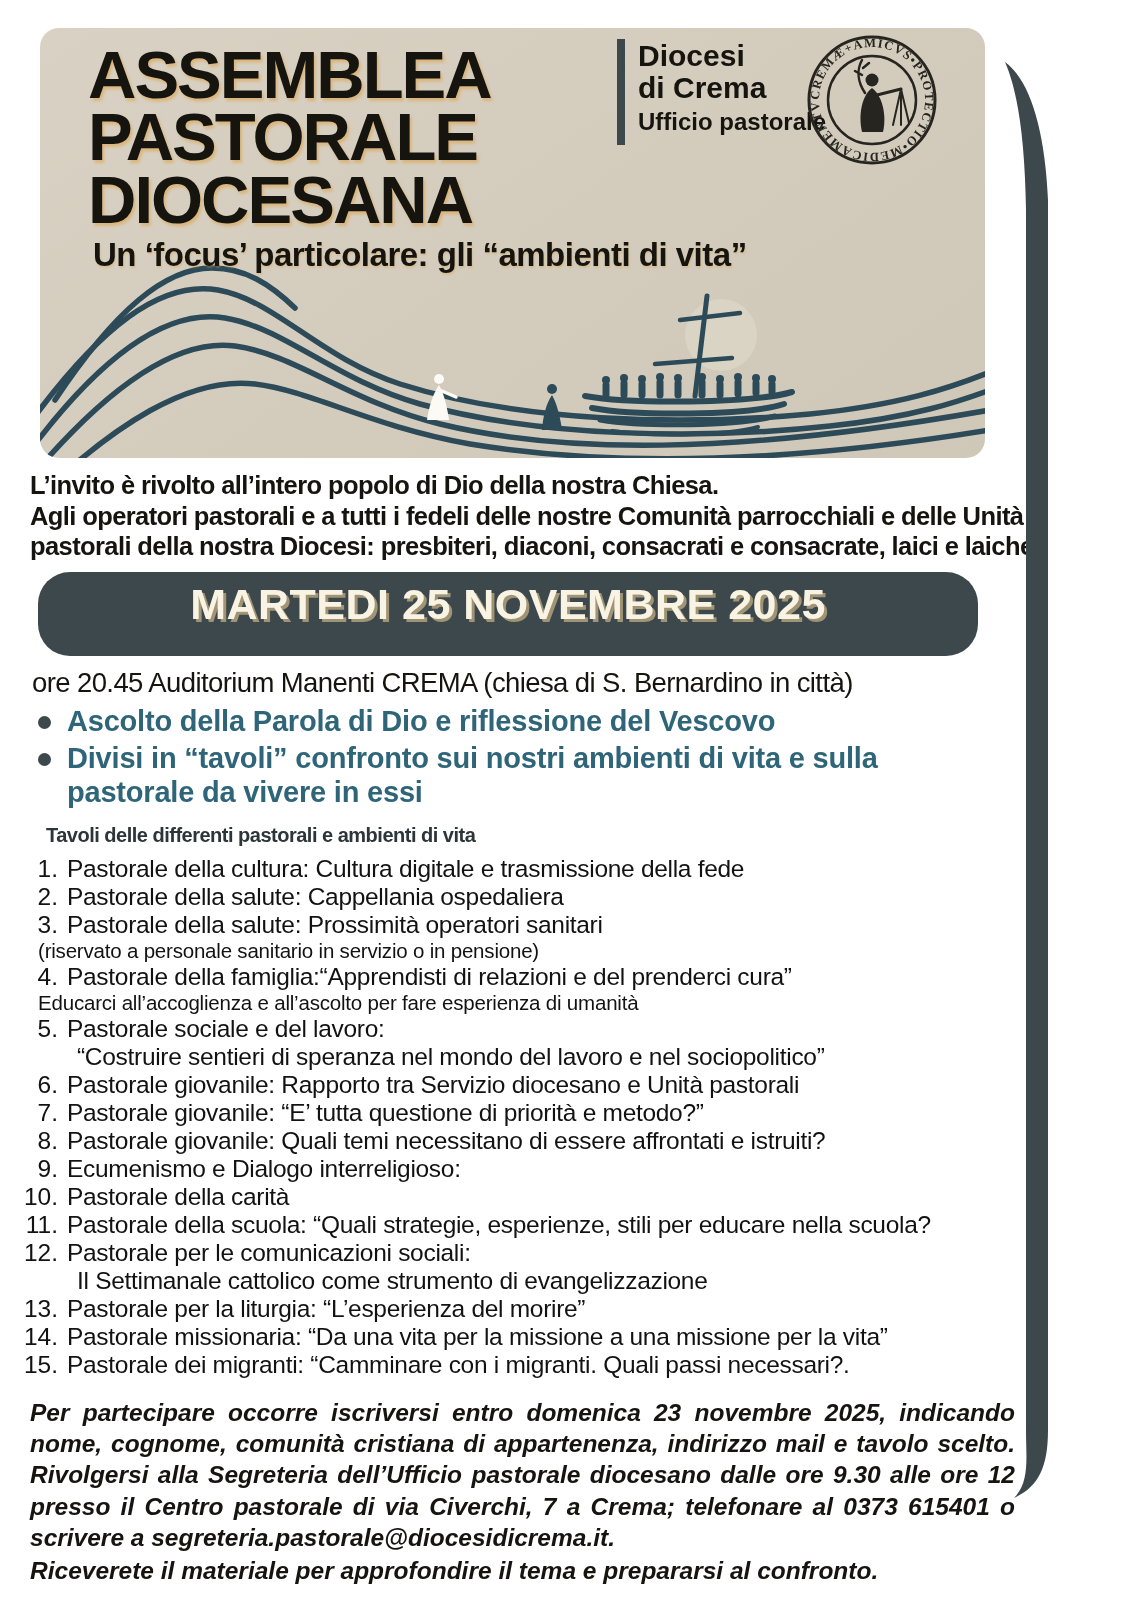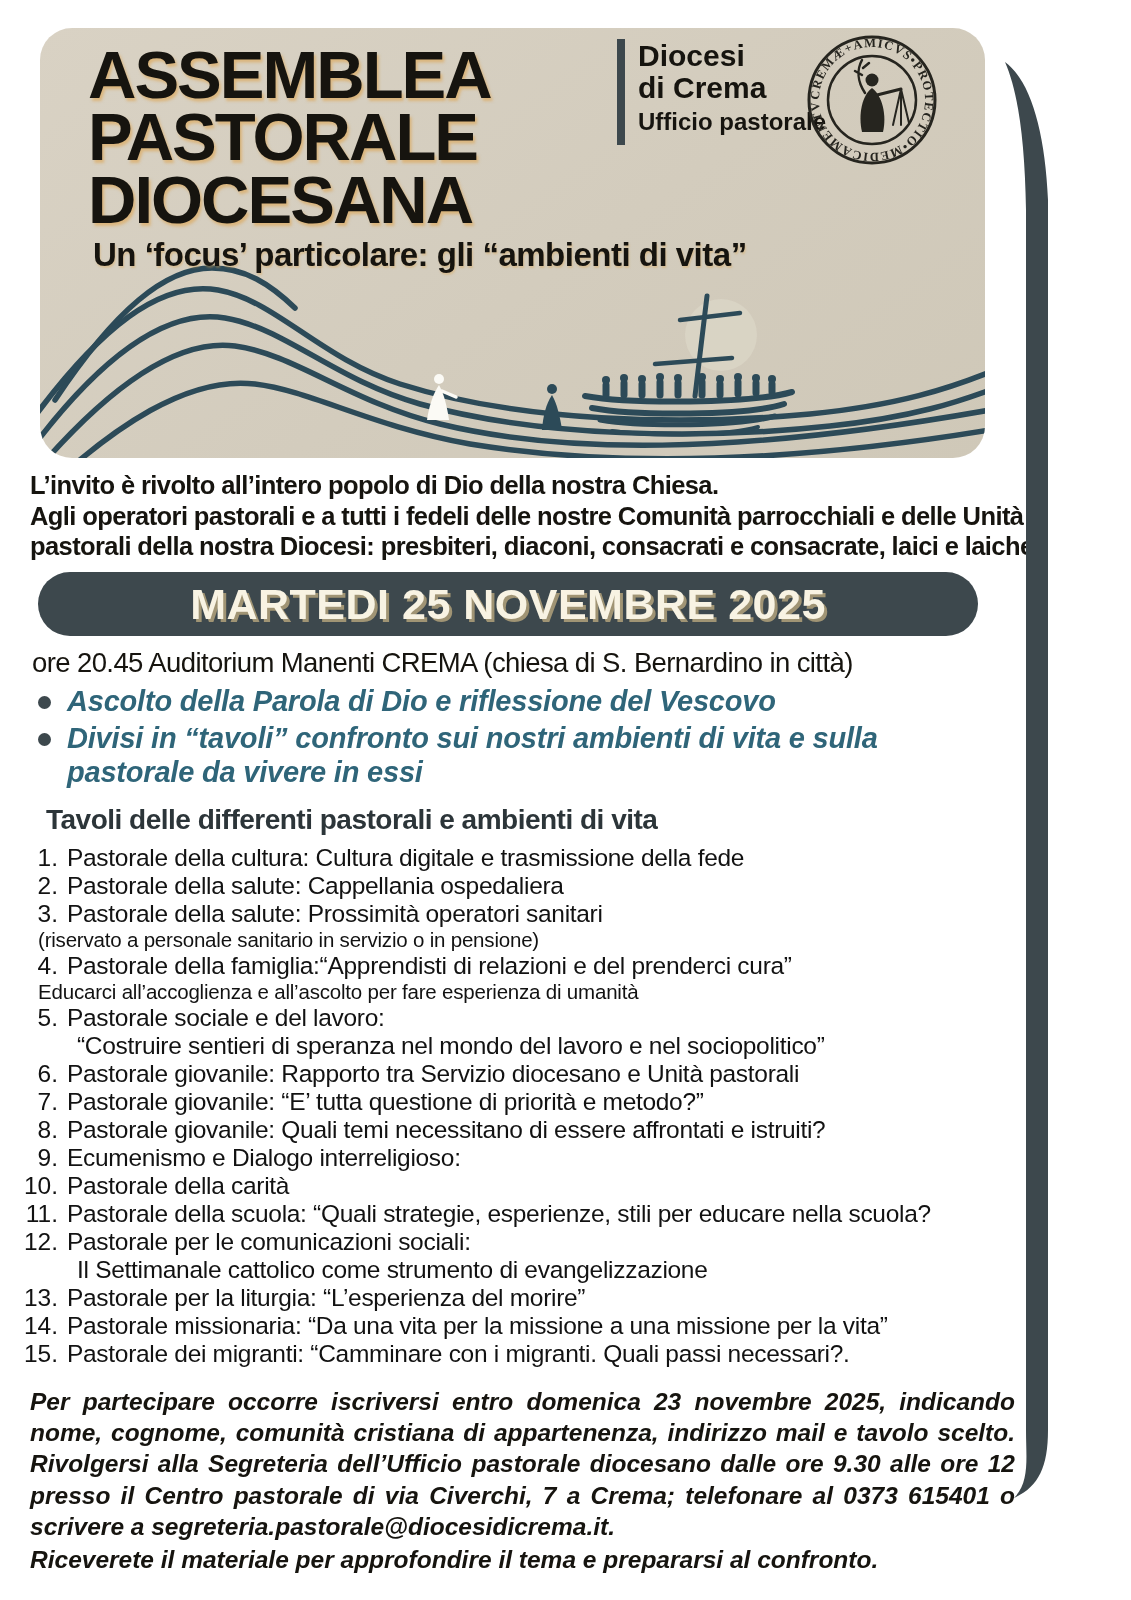--- a/index.html
+++ b/index.html
@@ -17,7 +17,7 @@
   .header-card{
     position:relative;z-index:2;margin:28px 0 0 40px;width:945px;height:430px;
     background:linear-gradient(145deg,#d9d2c4 0%,#d3ccbd 55%,#cfc8b8 100%);
-    border-radius:32px;overflow:hidden;
+    border-radius:19px;overflow:hidden;
   }
   .waves{position:absolute;left:0;top:0;width:945px;height:430px;}
   .title{

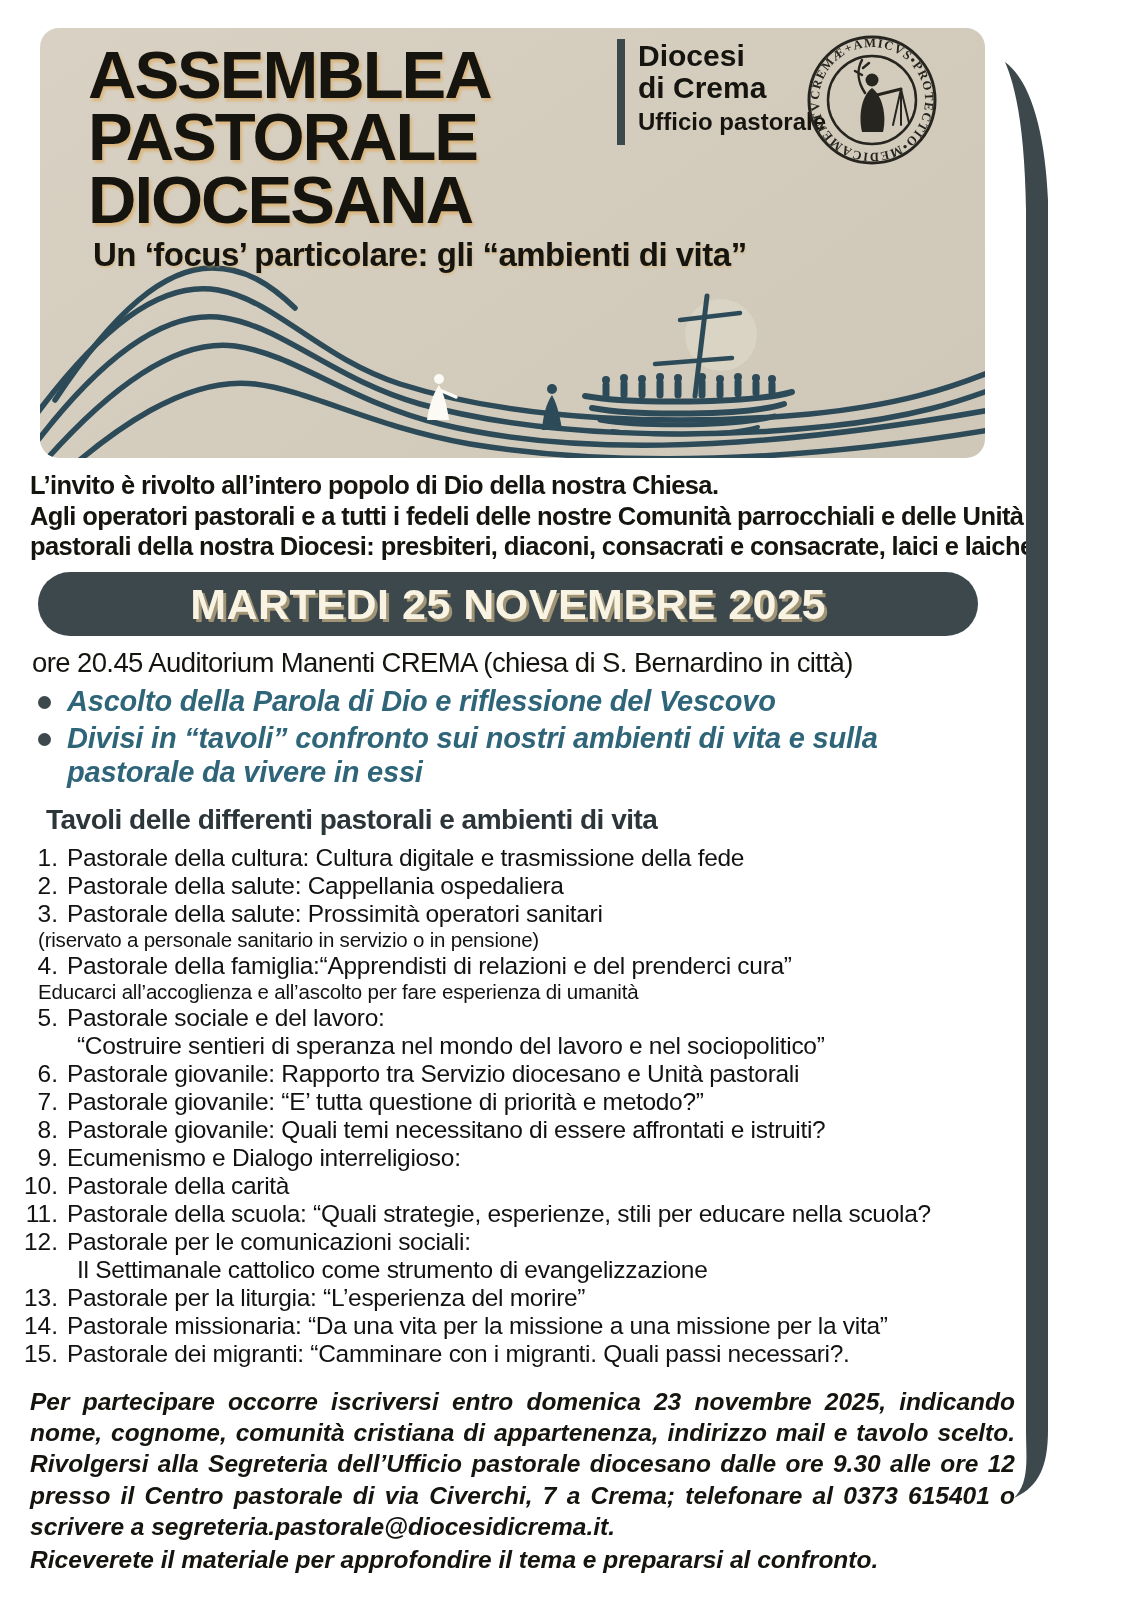--- a/index.html
+++ b/index.html
@@ -41,7 +41,7 @@
   .intro span{display:inline;}
   .intro .l1{display:block;}
   
-  .banner{position:relative;z-index:2;margin:10px 0 0 38px;width:940px;height:64px;background:var(--c-slate);border-radius:32px;text-align:center;}
+  .banner{position:relative;z-index:2;margin:10px 0 0 38px;width:940px;height:84px;background:var(--c-slate);border-radius:32px;text-align:center;}
   .banner span{
     font-size:43px;font-weight:900;color:var(--c-cream);line-height:64px;letter-spacing:.5px;
     text-shadow:3px 3px 0 var(--c-bshadow);white-space:nowrap;

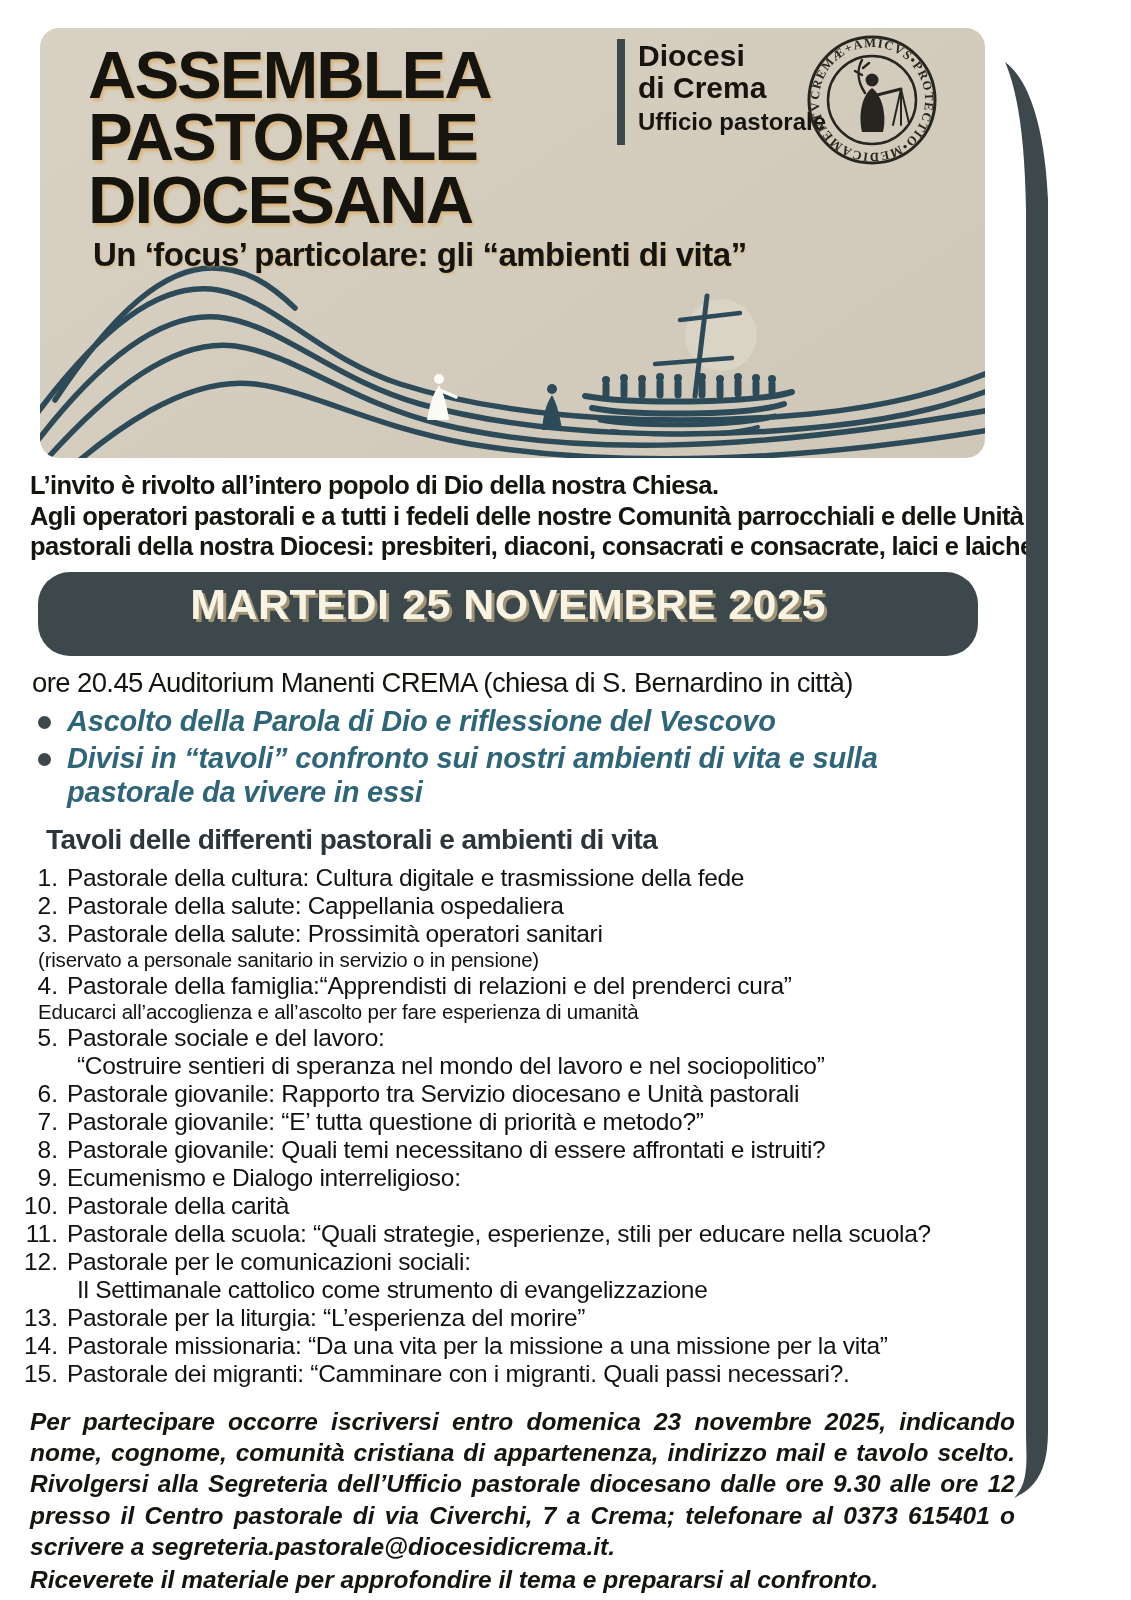--- a/index.html
+++ b/index.html
@@ -49,7 +49,7 @@
   
   .venue{margin:11px 40px 0 32px;font-size:27.5px;font-weight:400;letter-spacing:-.6px;white-space:nowrap;}
   .bullets{list-style:none;margin:6px 0 0 0;padding:0 100px 0 38px;}
-  .bullets li{display:flex;gap:16px;margin-top:3px;font-style:italic;}
+  .bullets li{display:flex;gap:16px;margin-top:3px;}
   .dot{flex:0 0 13px;width:13px;height:13px;border-radius:50%;background:var(--c-slate);margin-top:11px;}
   .btext{font-size:29px;font-weight:800;color:var(--c-teal);line-height:1.17;letter-spacing:-.2px;max-width:900px;}
   

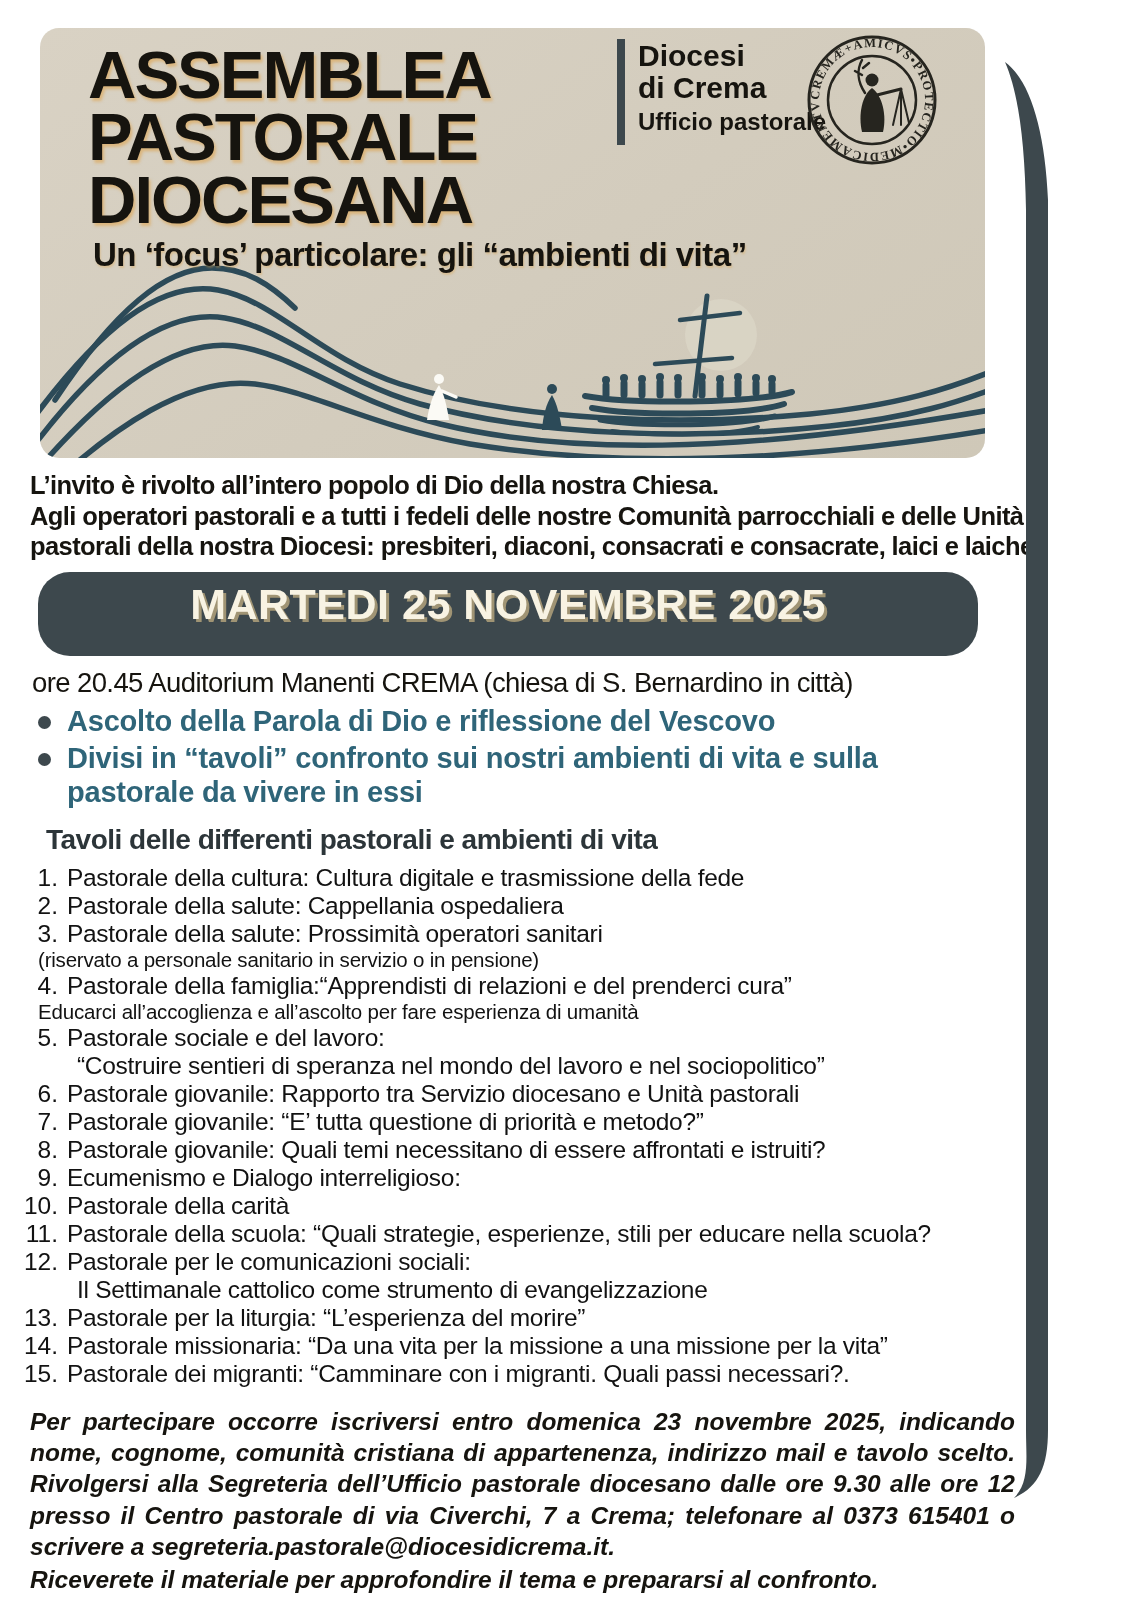--- a/index.html
+++ b/index.html
@@ -53,7 +53,7 @@
   .dot{flex:0 0 13px;width:13px;height:13px;border-radius:50%;background:var(--c-slate);margin-top:11px;}
   .btext{font-size:29px;font-weight:800;color:var(--c-teal);line-height:1.17;letter-spacing:-.2px;max-width:900px;}
   
-  .theading{margin:14px 0 0 46px;font-size:28px;font-weight:900;color:var(--c-heading);letter-spacing:-.5px;}
+  .theading{margin:14px 0 0 46px;font-size:20px;font-weight:900;color:var(--c-heading);letter-spacing:-.5px;}
   .tlist{margin:8px 10px 0 0;padding:0;color:#121212;}
   .trow{display:flex;}
   .tnum{flex:0 0 58px;text-align:right;font-size:24.5px;line-height:28px;}

